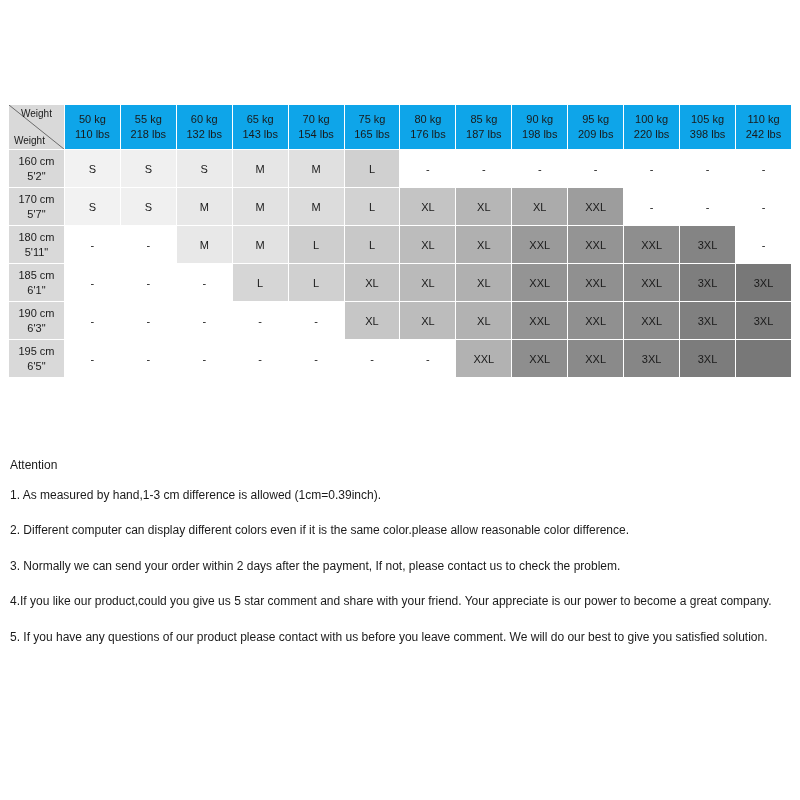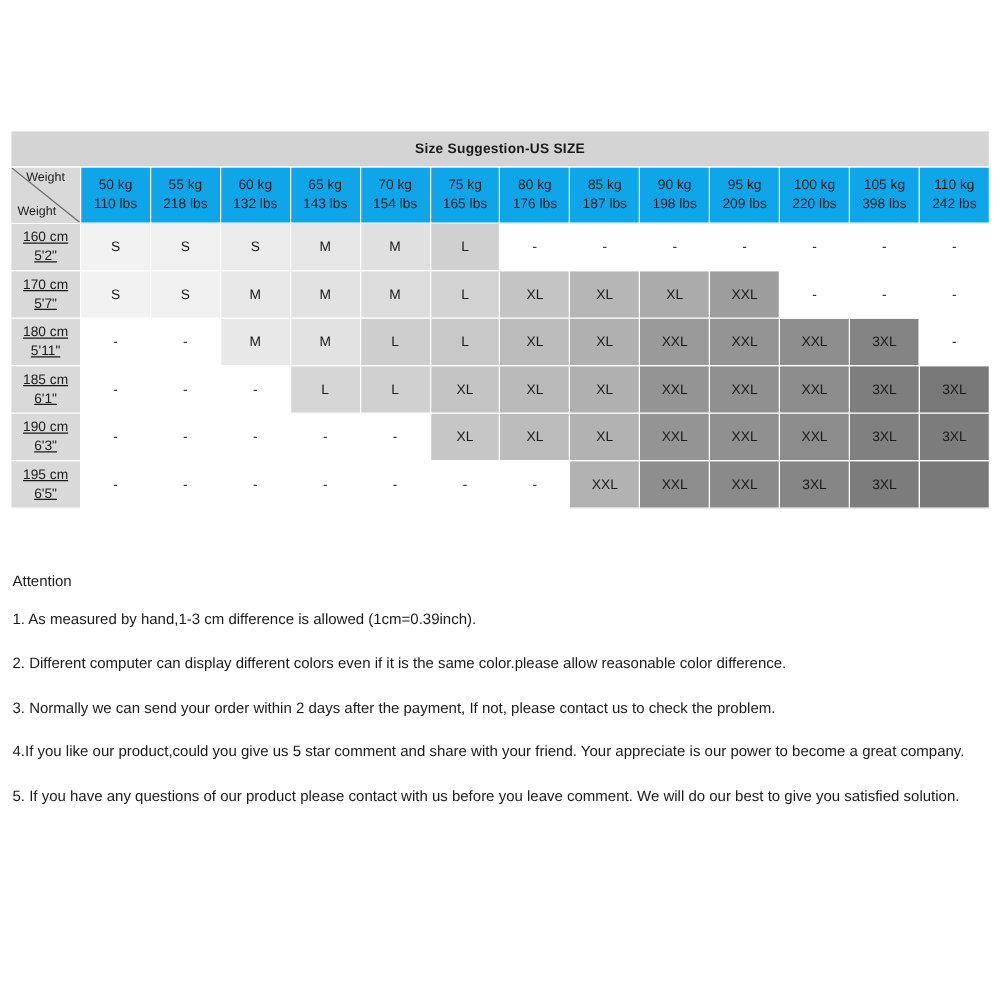--- a/index.html
+++ b/index.html
@@ -120,9 +120,6 @@
     <table class="size-table">
       <tbody id="table-body">
           <tr>
-            <td class="title-cell" colspan="14">Size Suggestion-US SIZE</td>
-          </tr>
-          <tr>
             <td class="corner-cell">
               <div class="corner-inner">
                 <svg class="corner-diag" viewBox="0 0 100 44" preserveAspectRatio="none">

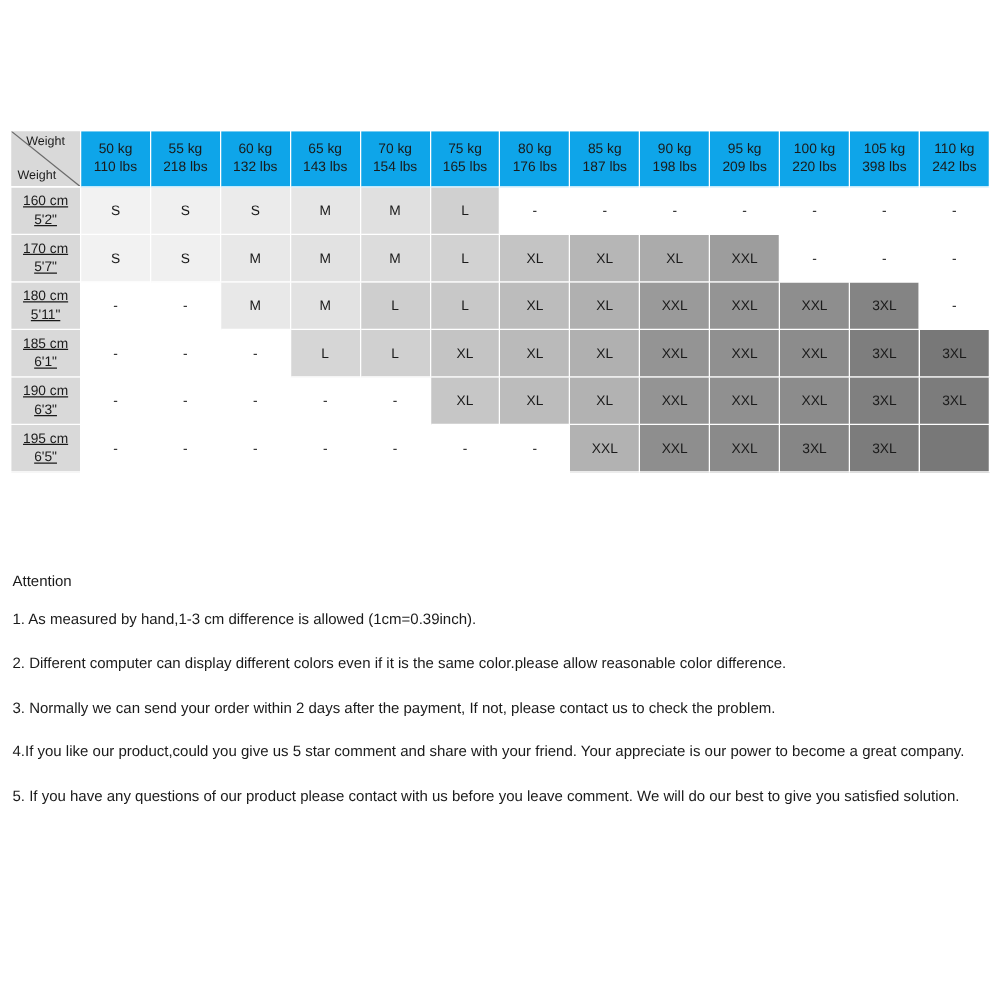--- a/index.html
+++ b/index.html
@@ -88,7 +88,6 @@
     background: #d9d9d9;
     line-height: 1.35;
     font-size: 11.5px;
-    text-decoration: underline;
   }
   .hrow .cm { display: block; }
   .hrow .ft { display: block; }

